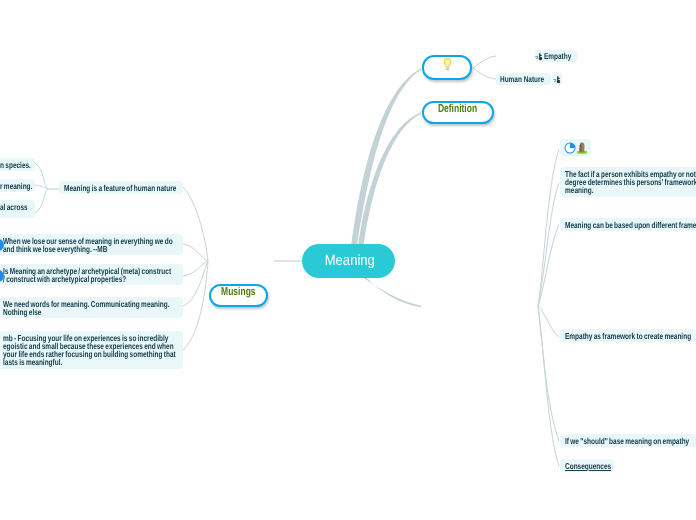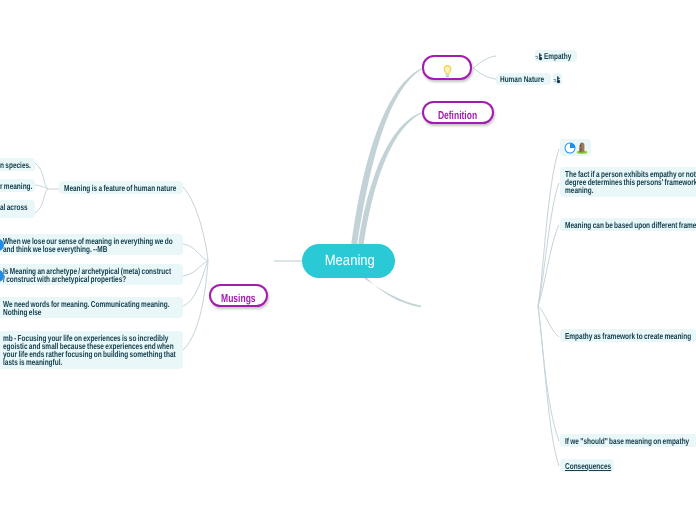--- a/index.html
+++ b/index.html
@@ -13,8 +13,8 @@
 .root{background:#29c9d6;color:#ffffff;border-radius:17px;
   display:flex;align-items:center;justify-content:center;}
 .root > span{font-size:15px;white-space:nowrap;display:block;transform:scaleX(.87);position:relative;top:-1px;left:1px;}
-.lvl1{background:#ffffff;border:2px solid #a21caf;border-radius:12px;
-  color:#a21caf;display:flex;align-items:flex-end;justify-content:center;
+.lvl1{background:#ffffff;border:2px solid #0ea5e9;border-radius:12px;
+  color:#4d7c0f;display:flex;align-items:flex-start;justify-content:center;
   box-shadow:1px 2px 2.5px rgba(70,70,70,.32);}
 .lvl1 > span{font-size:11.5px;font-weight:bold;white-space:nowrap;display:block;
   transform:scaleX(.74);}

